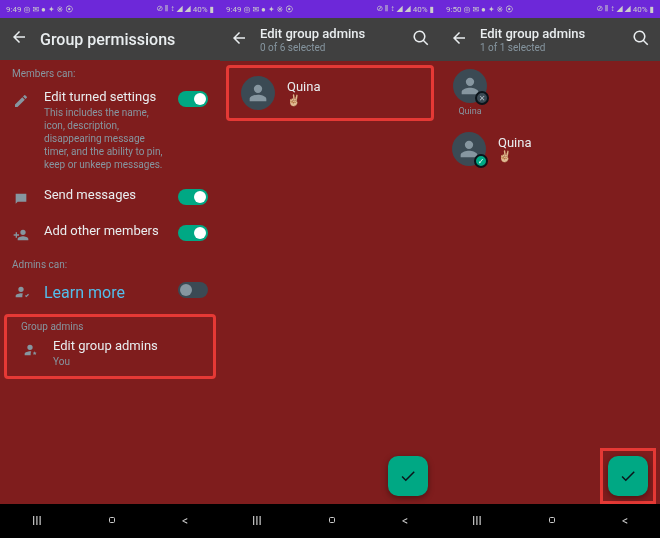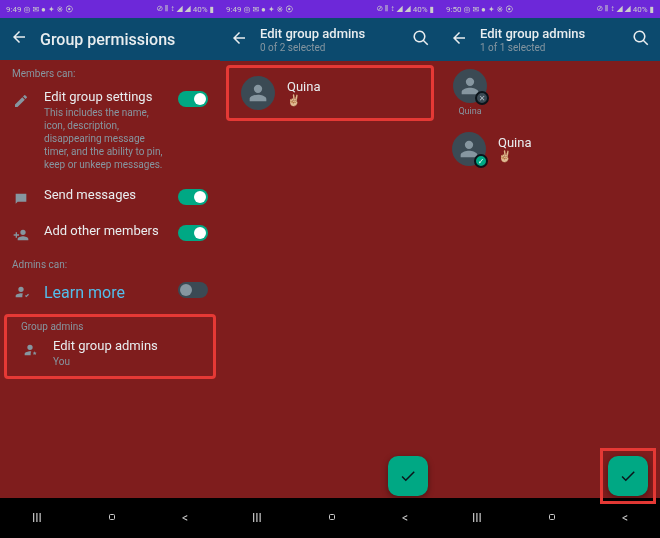--- a/index.html
+++ b/index.html
@@ -34,7 +34,7 @@
   .status-left, .status-right { display:flex; gap:2px; align-items:center;}
   .status-right .batt { font-size:8px; }
   .hdr {
-    background: #0c4a6e;
+    background: #404040;
     display: flex;
     align-items: center;
     padding: 8px 10px;

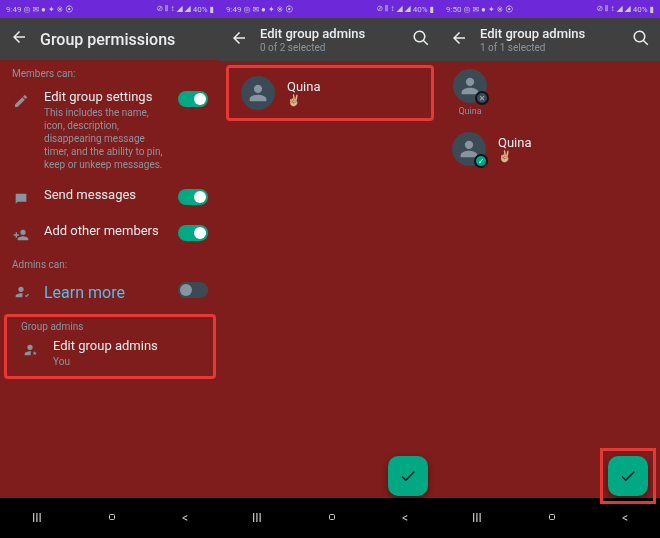--- a/index.html
+++ b/index.html
@@ -260,7 +260,7 @@
     </span>
     <div class="hdr-block">
       <span class="hdr-title" style="font-size:13px">Edit group admins</span>
-      <span class="hdr-sub">0 of 2 selected</span>
+      <span class="hdr-sub">0 of 6 selected</span>
     </div>
     <span class="search-icn">
       <svg viewBox="0 0 24 24">

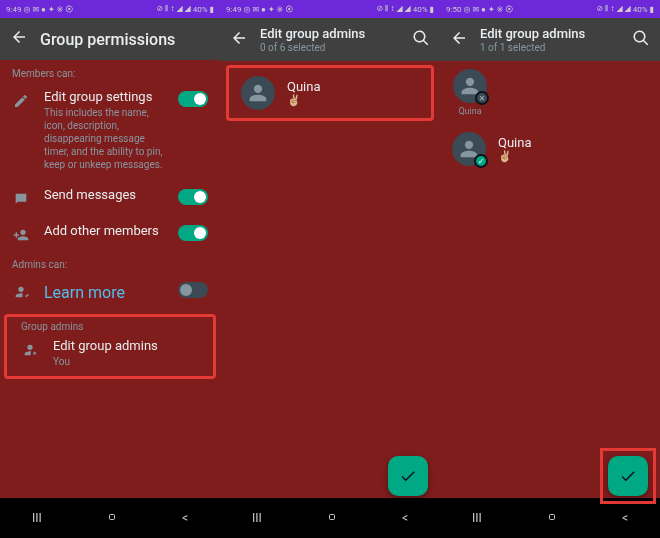--- a/index.html
+++ b/index.html
@@ -162,7 +162,7 @@
           </svg>
       </div>
       <div class="row-body">
-        <div class="row-title">Edit group settings</div>
+        <div class="row-title">Edit turned settings</div>
         <div class="row-desc">This includes the name, icon, description, disappearing message timer, and the ability to pin, keep or unkeep messages.</div>
       </div>
       <div class="toggle on">

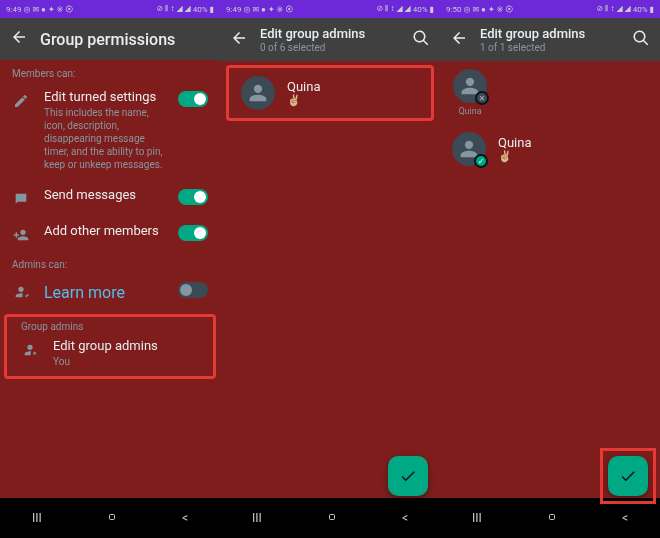--- a/index.html
+++ b/index.html
@@ -122,7 +122,7 @@
   }
   
   .navbar {
-    height:40px;background:#000;display:flex;justify-content:space-around;align-items:center;
+    height:34px;background:#000;display:flex;justify-content:space-around;align-items:center;
   }
   .navbar .nbtn{color:#ccc;font-size:12px;}
   .navbar svg{width:12px;height:12px;fill:#ccc;}

